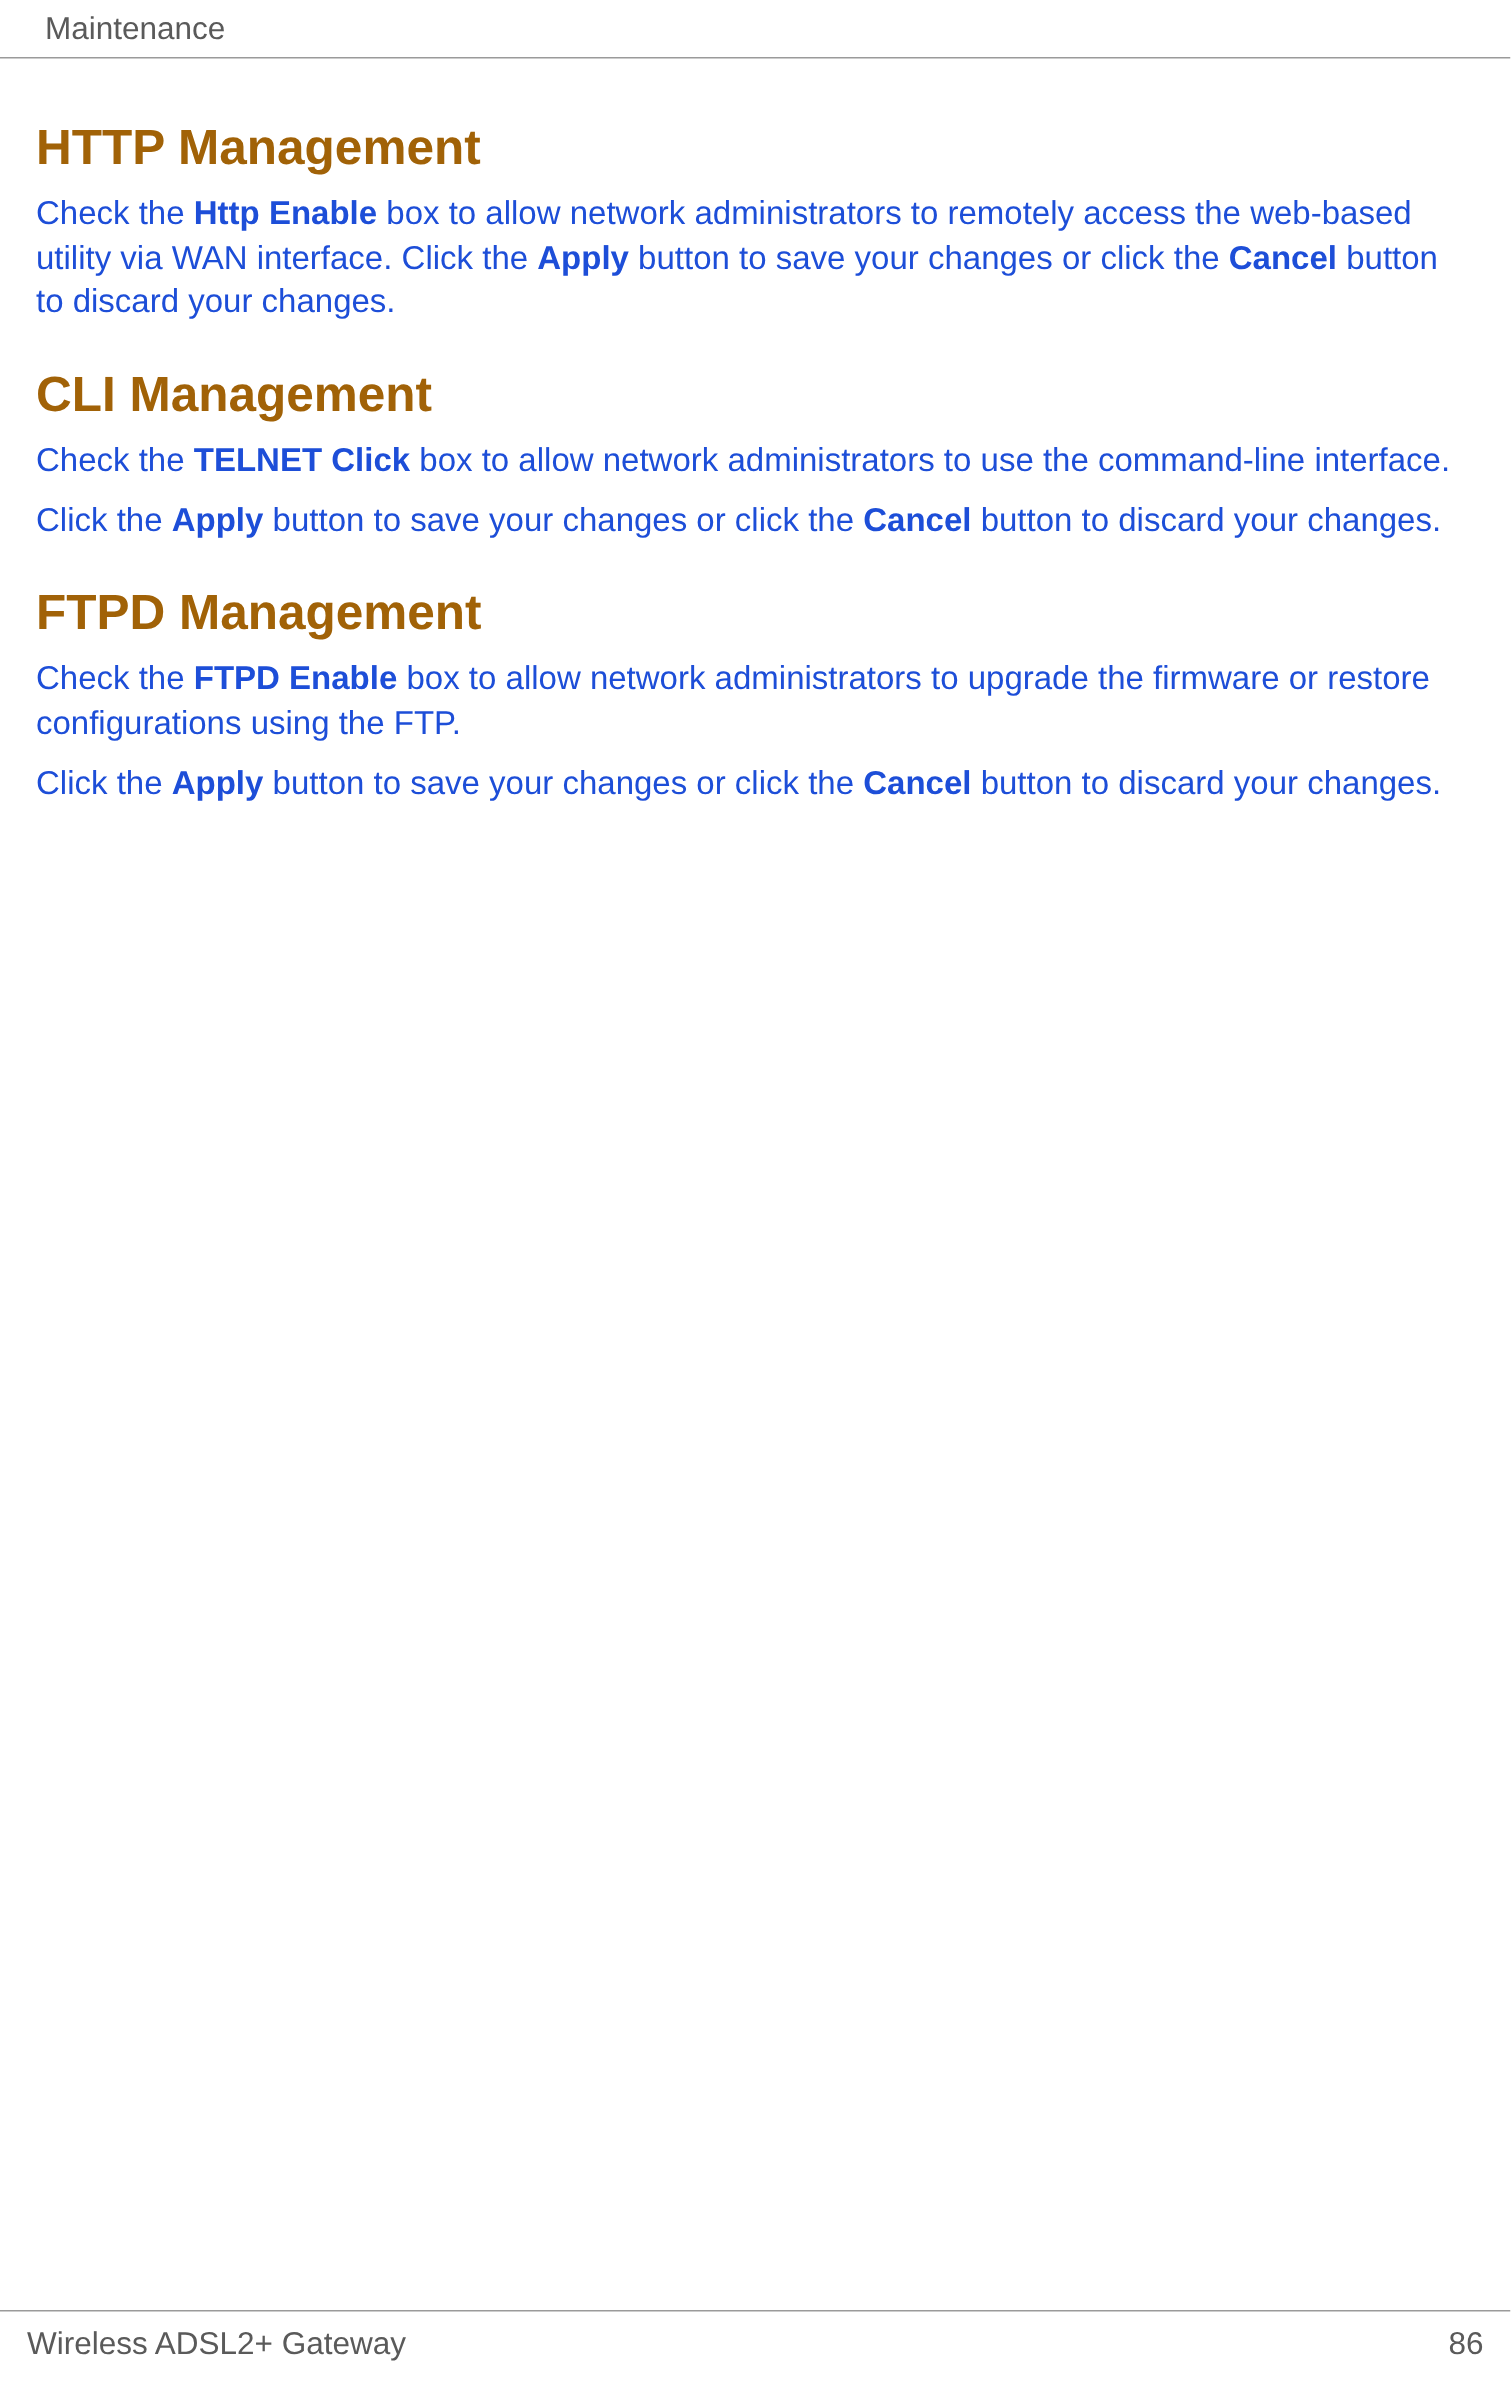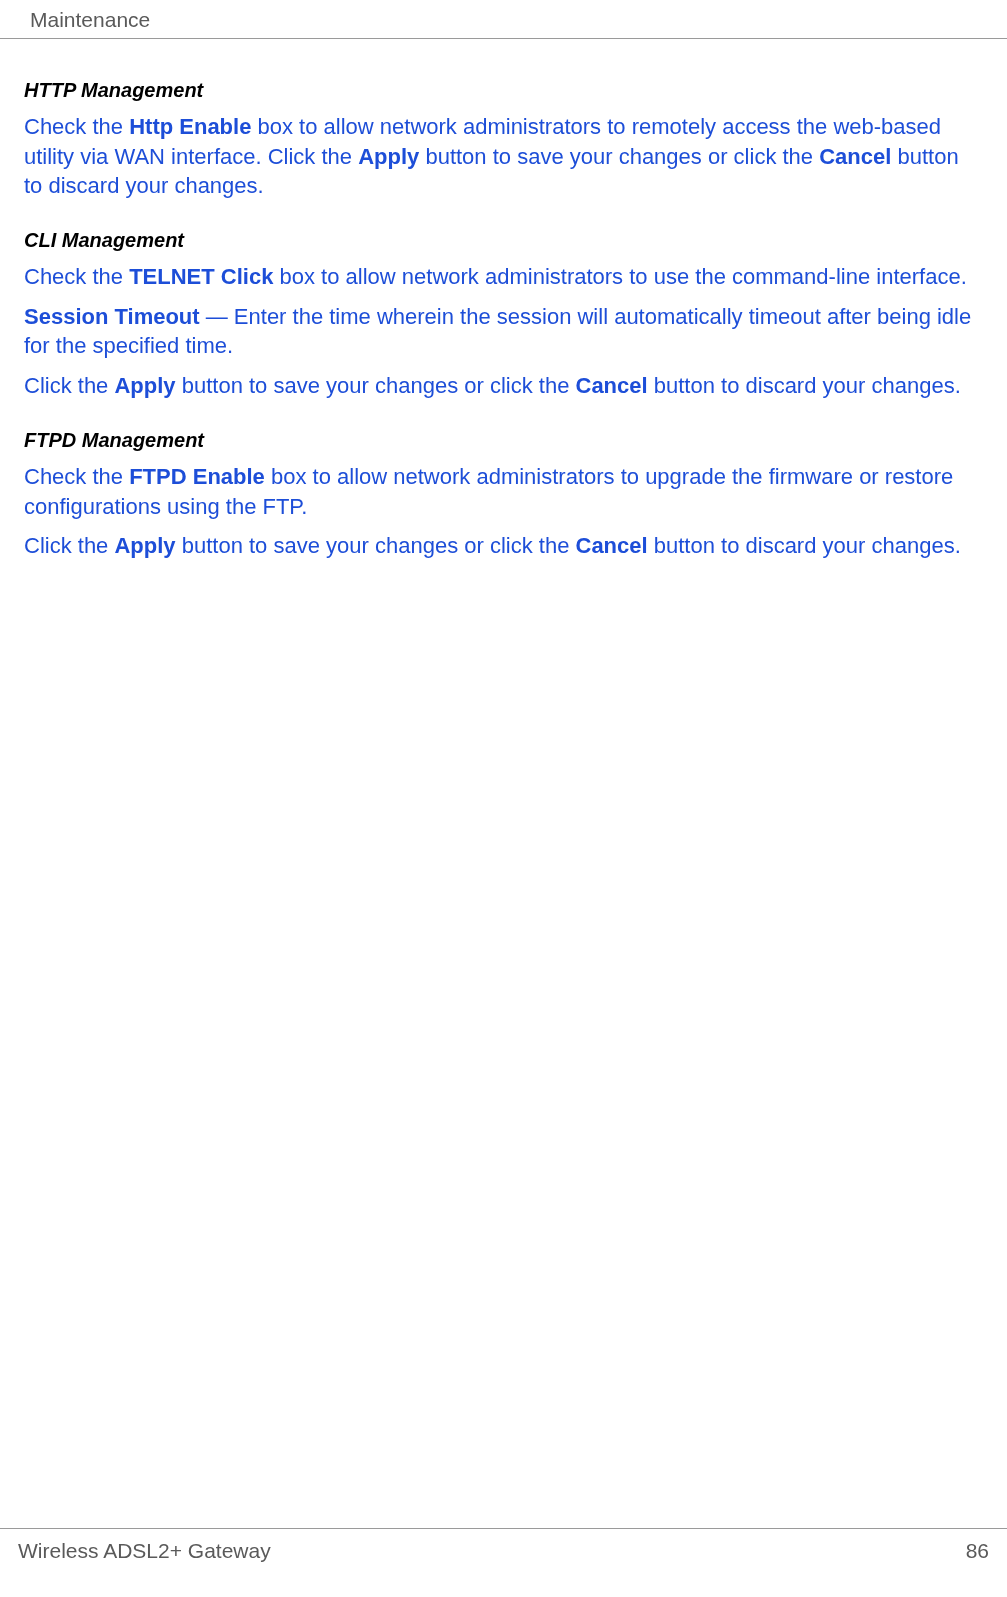--- a/index.html
+++ b/index.html
@@ -26,12 +26,11 @@
       padding: 40px 24px 0 24px;
     }
     .section-heading {
-      color: #000000;
-      font-size: 20px;
+      color: #a16207;
+      font-size: 33px;
       font-weight: 600;
       margin-top: 28px;
       margin-bottom: 10px;
-      font-style: italic;
     }
     .section-heading:first-child {
       margin-top: 0;

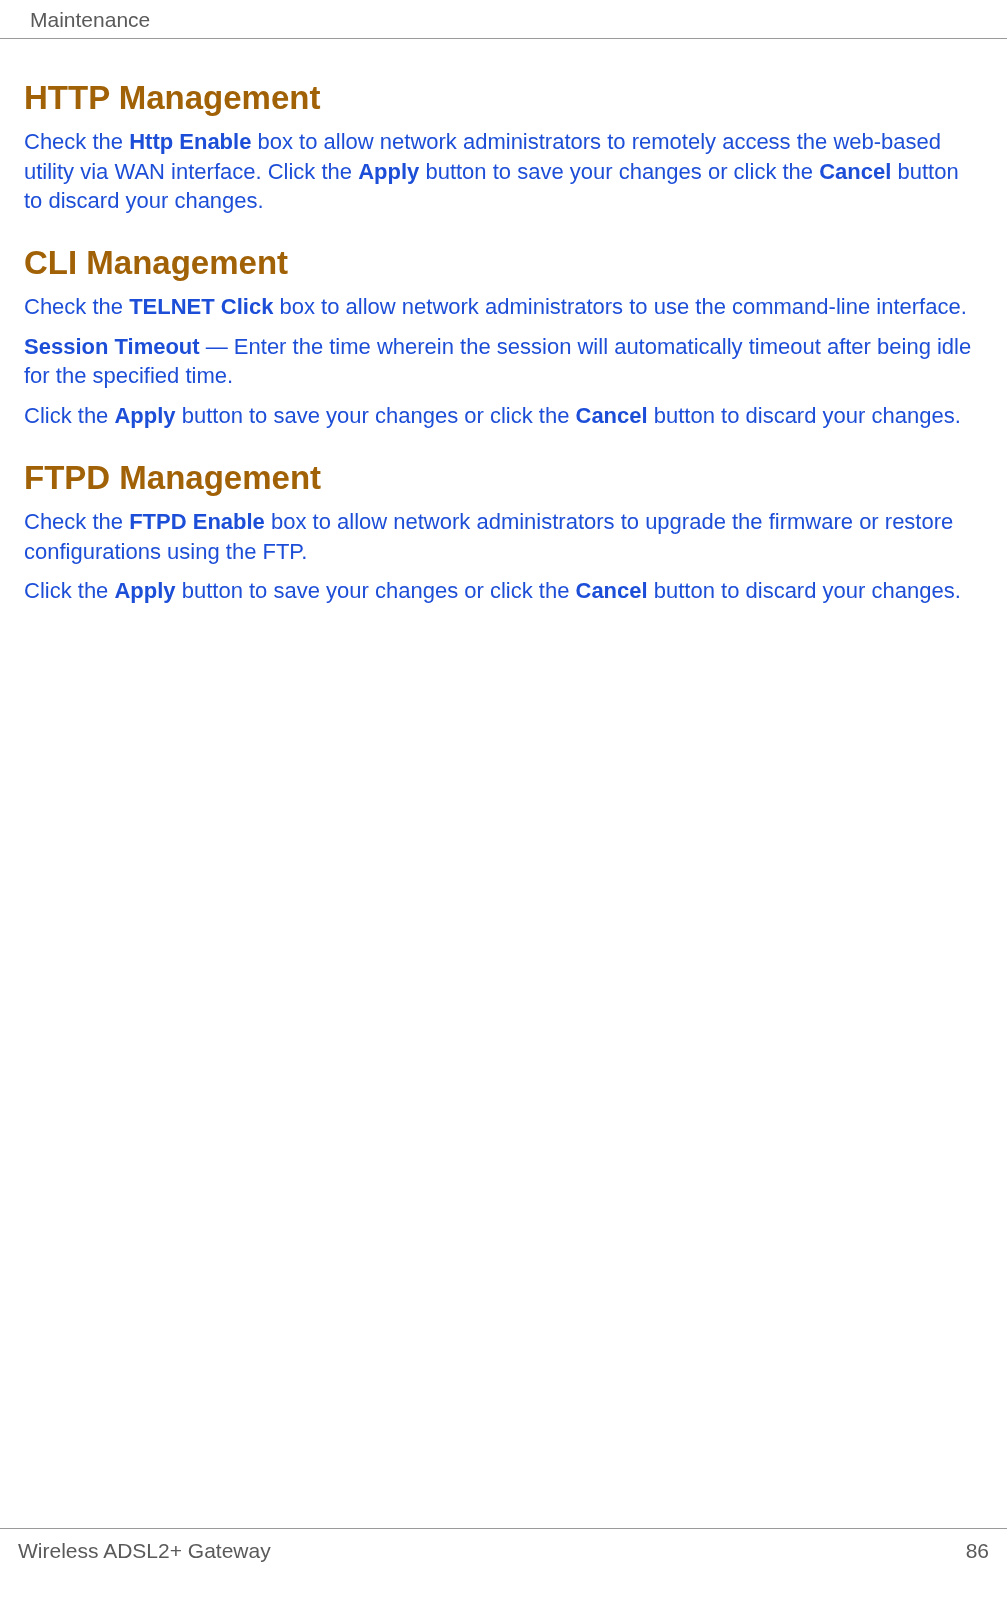--- a/index.html
+++ b/index.html
@@ -77,9 +77,6 @@
     <span>Check the </span><span class="bold">TELNET Click</span><span> box to allow network administrators to use the command-line interface.</span>
   </p>
   <p class="body-text">
-    <span class="bold">Session Timeout</span><span> — Enter the time wherein the session will automatically timeout after being idle for the specified time.</span>
-  </p>
-  <p class="body-text">
     <span>Click the </span><span class="bold">Apply</span><span> button to save your changes or click the </span><span class="bold">Cancel</span><span> button to discard your changes.</span>
   </p>
 

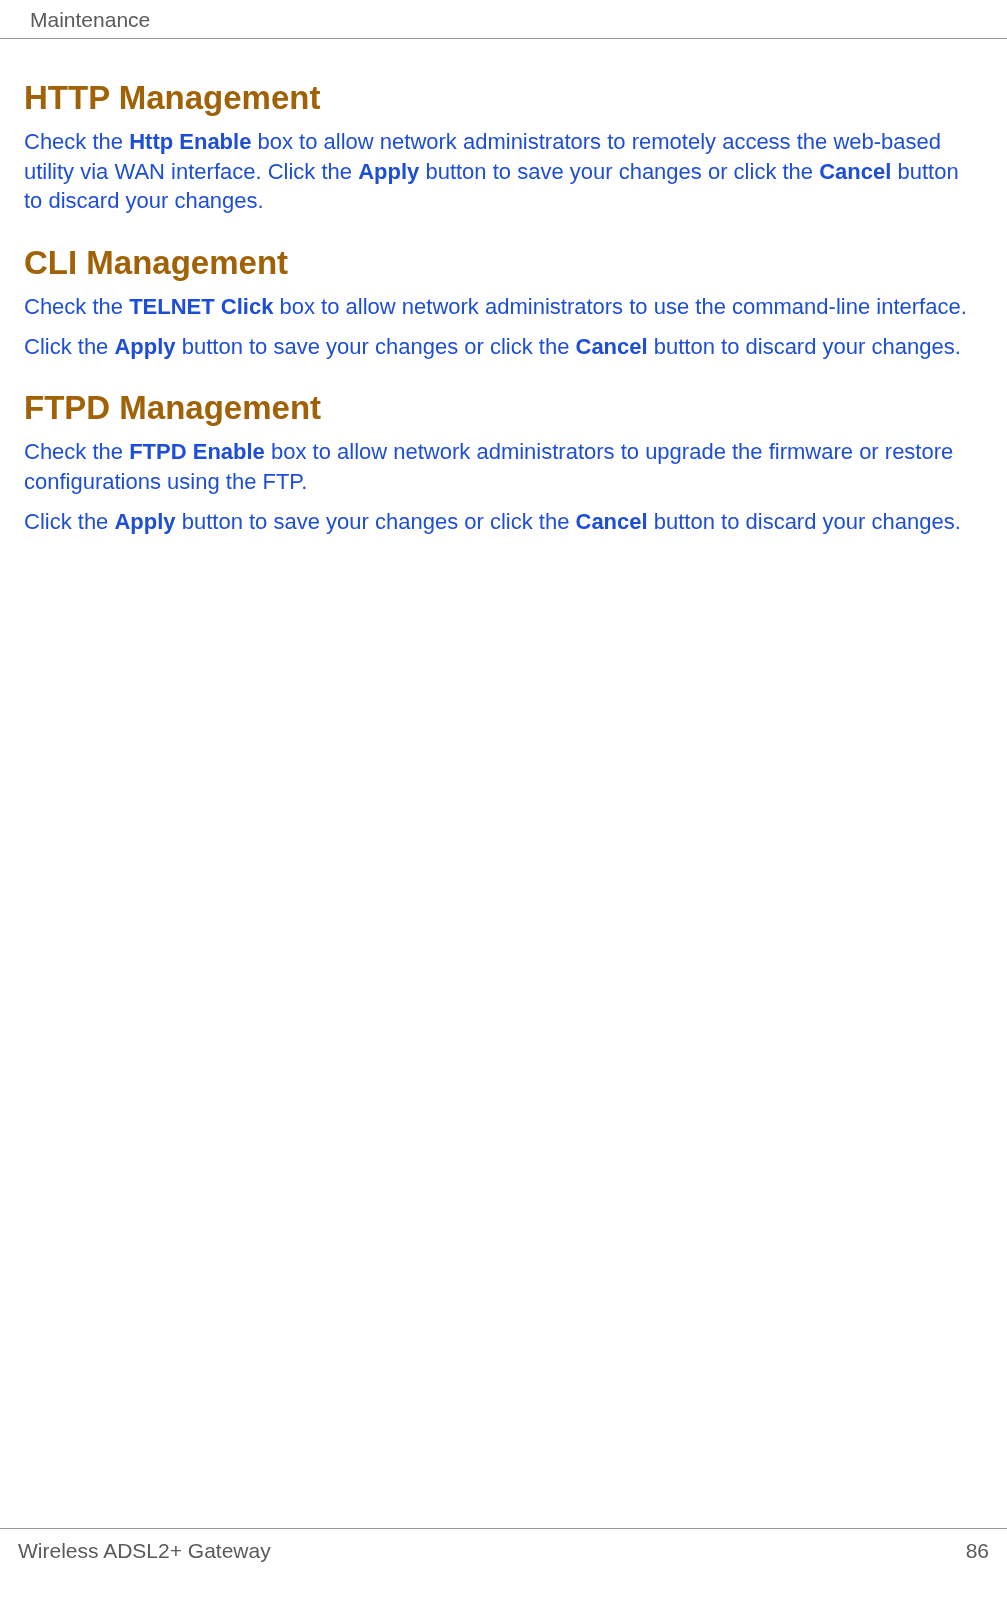--- a/index.html
+++ b/index.html
@@ -46,7 +46,7 @@
     }
     .page-footer {
       position: absolute;
-      bottom: 12px;
+      bottom: 0;
       left: 0;
       right: 0;
       padding: 10px 18px 22px 18px;

